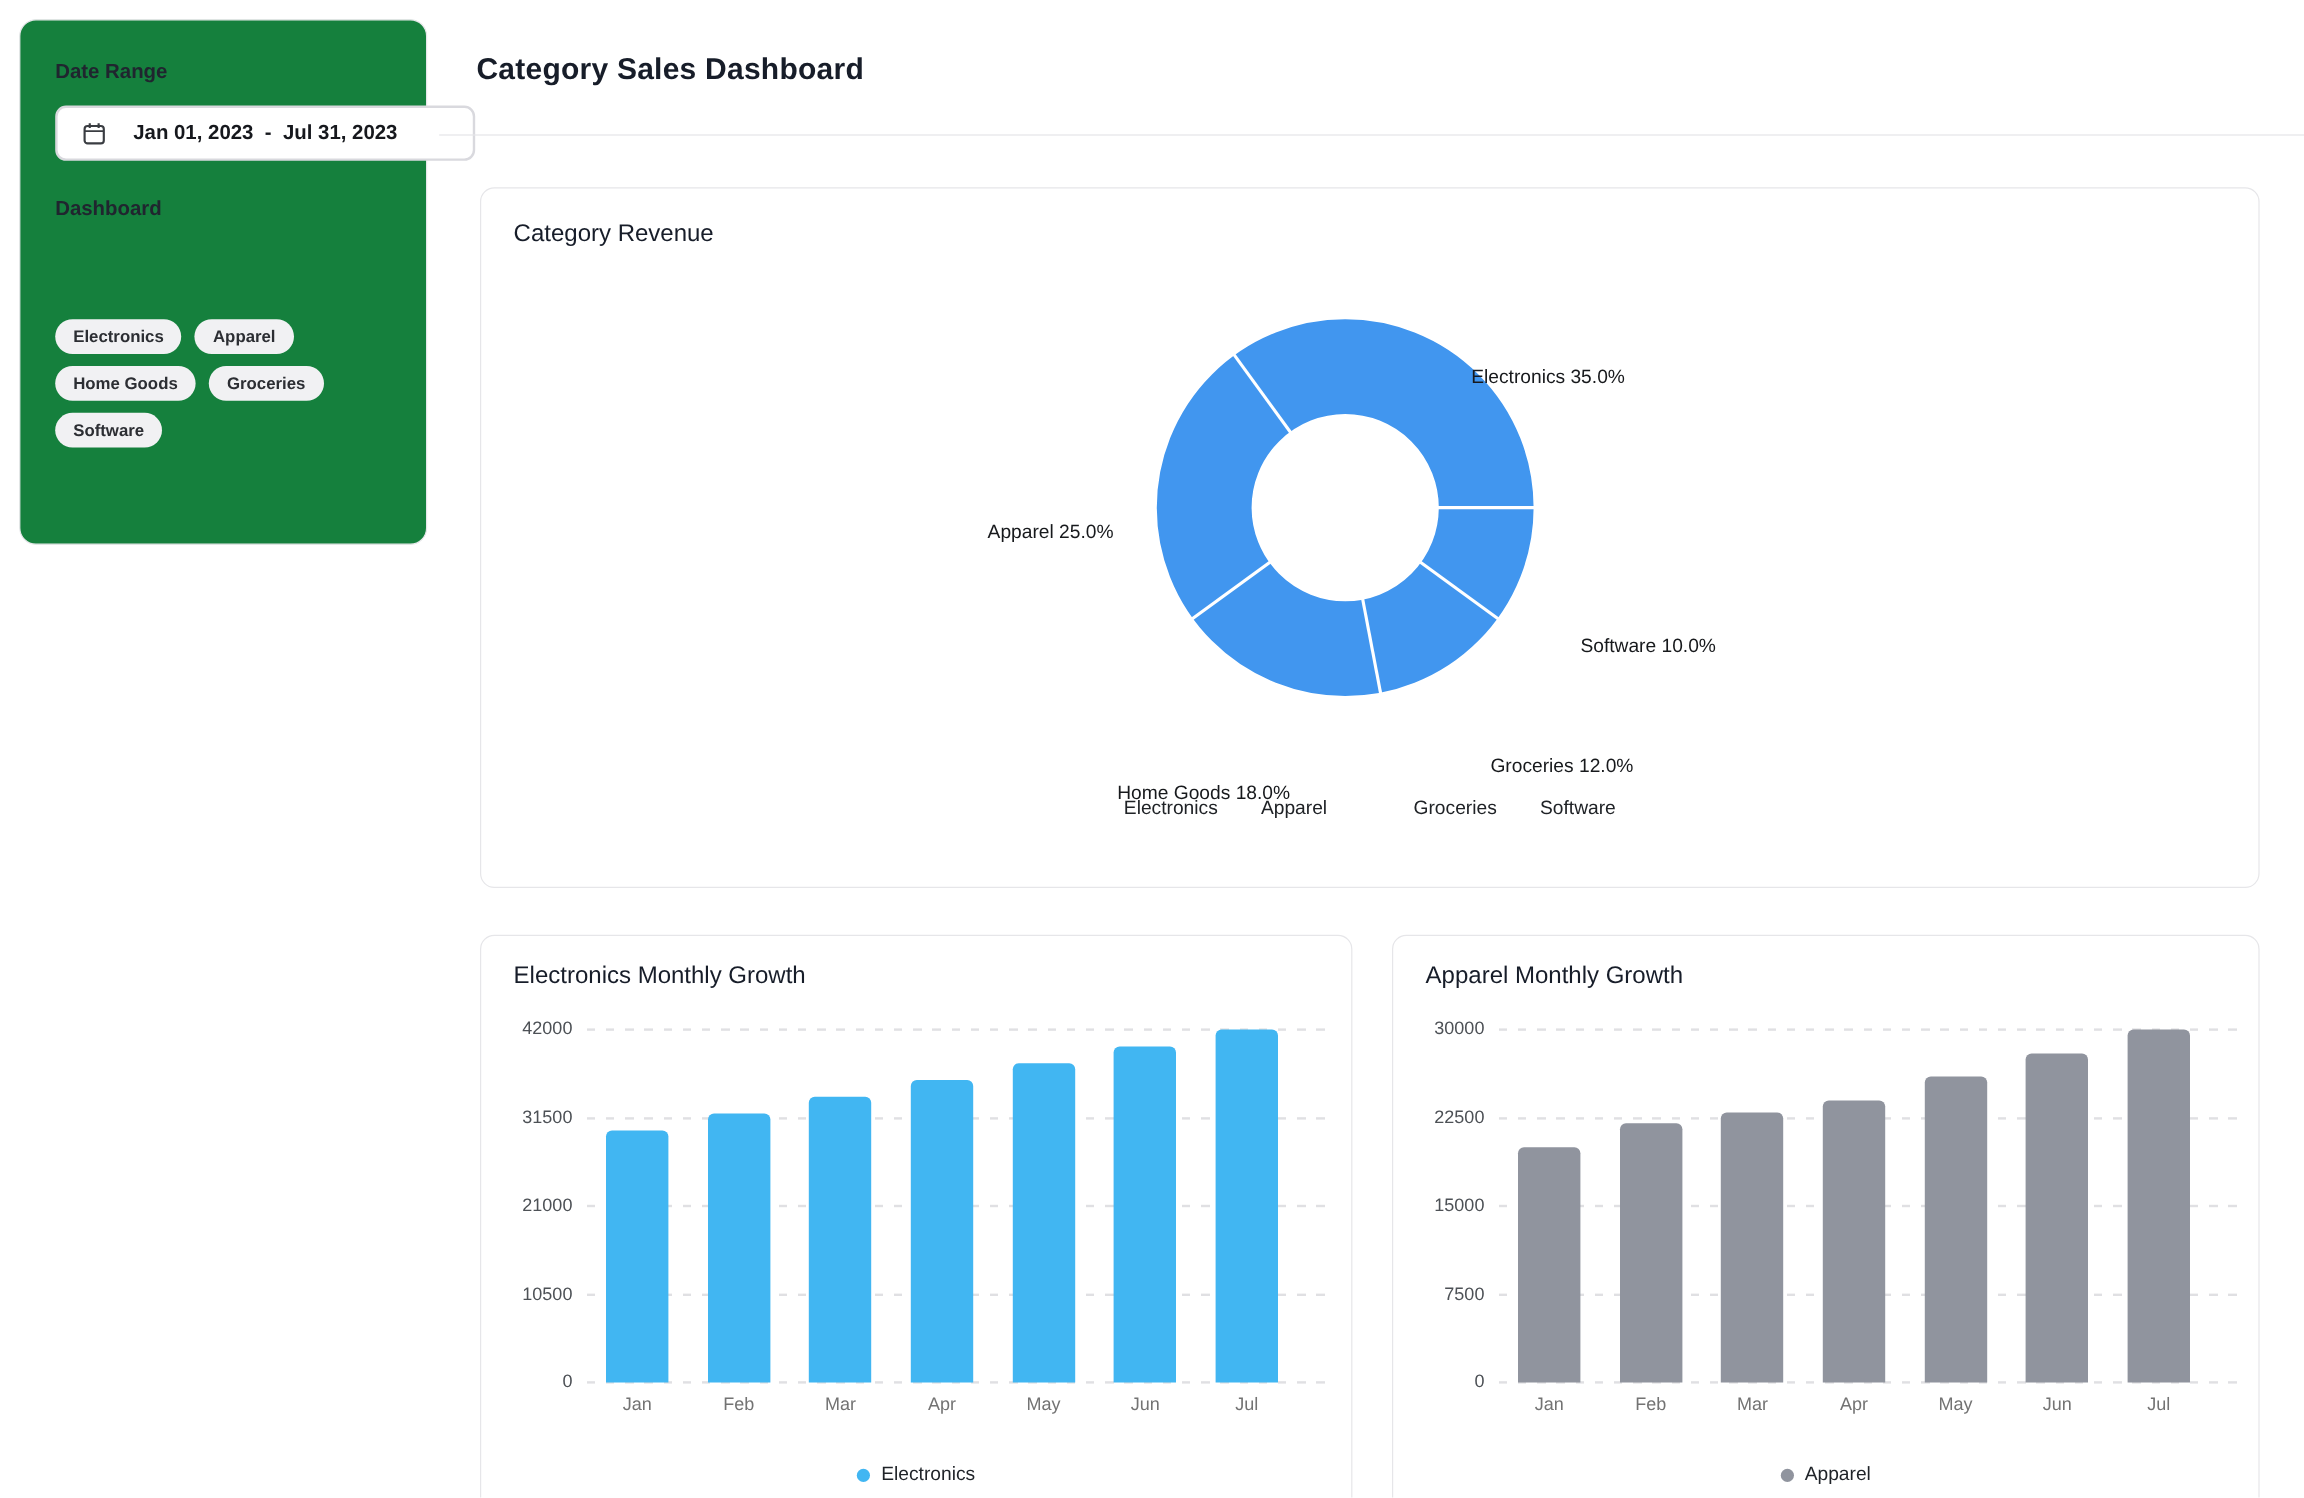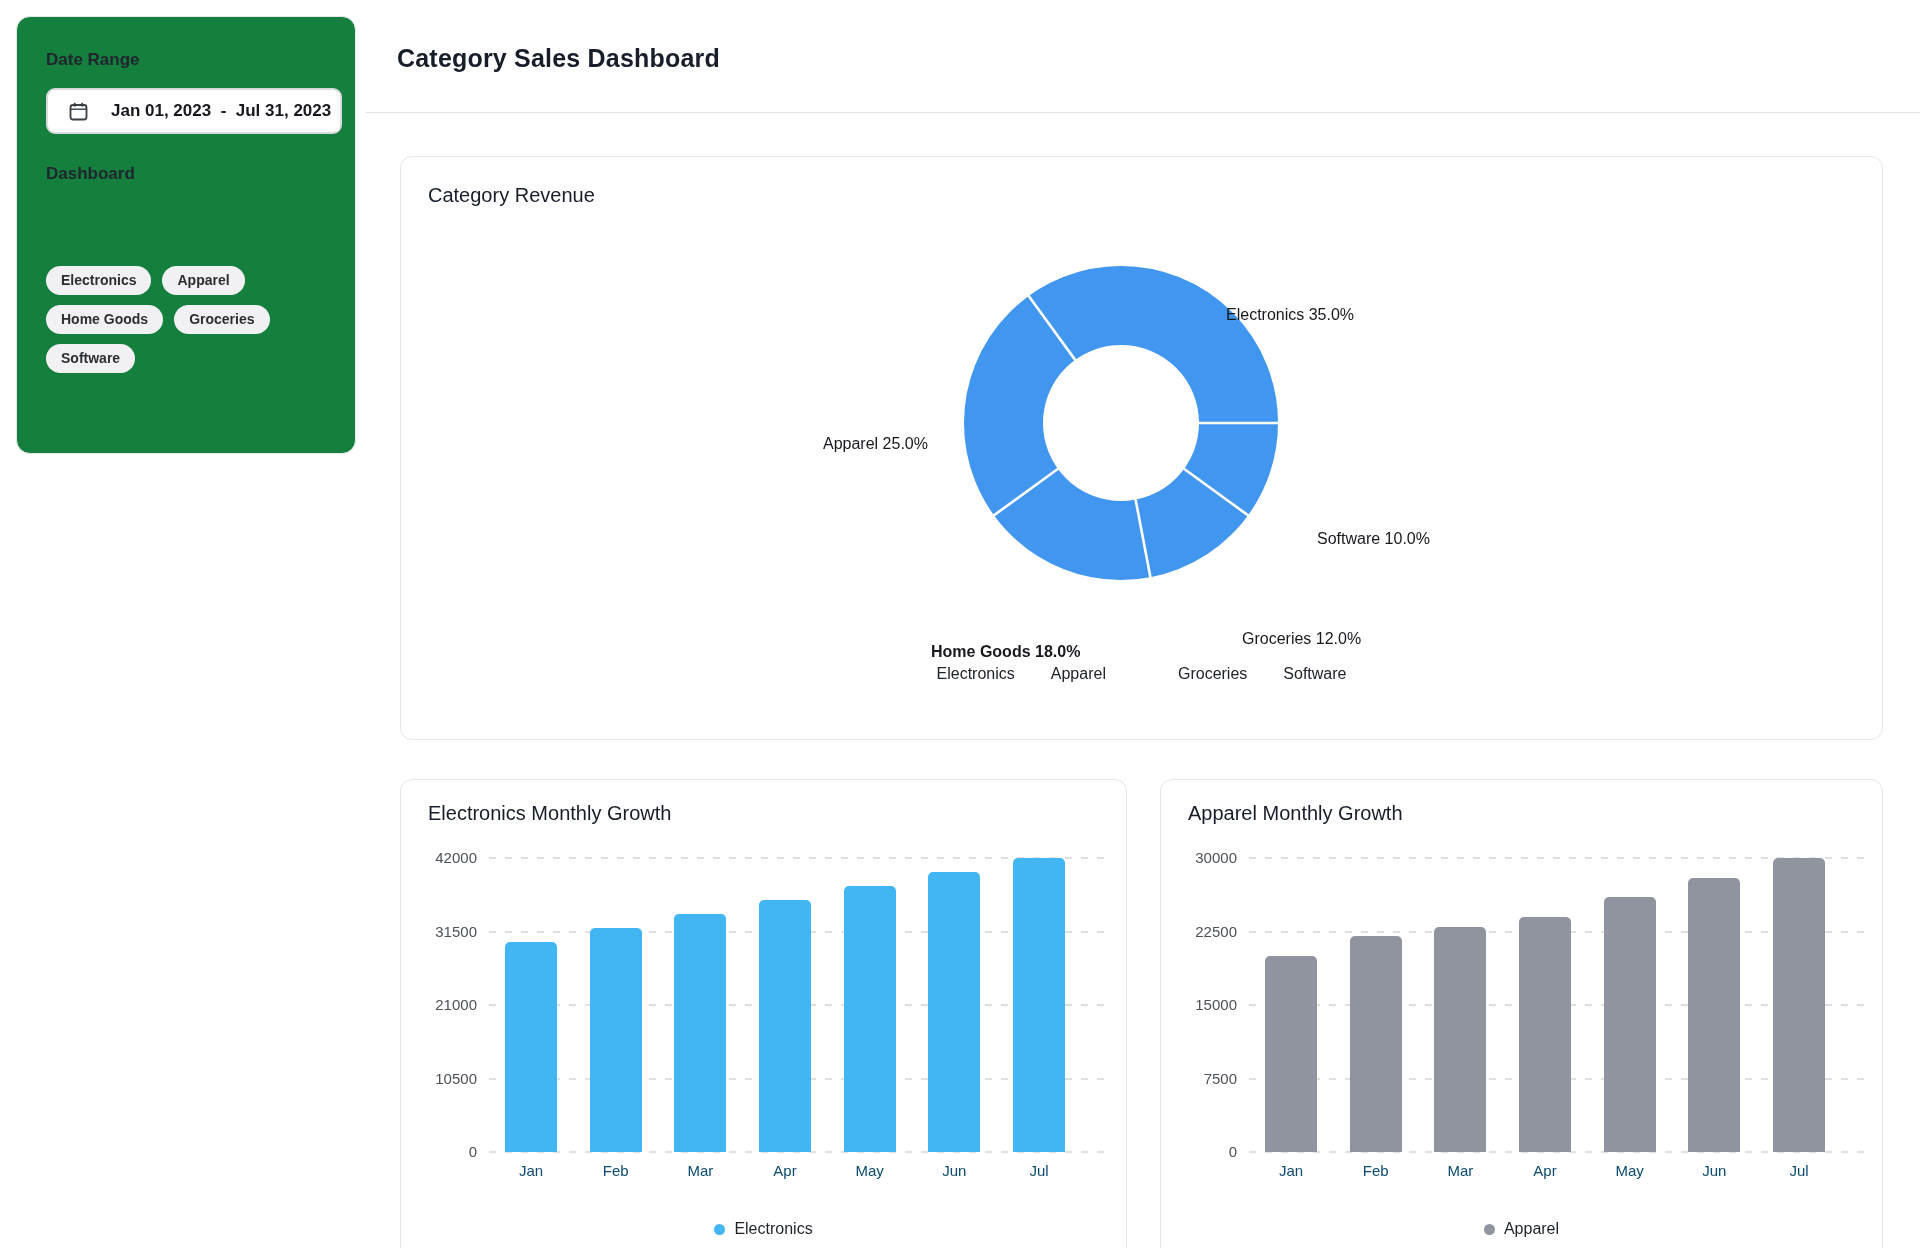--- a/index.html
+++ b/index.html
@@ -14,7 +14,7 @@
   .side-label{position:absolute;left:29px;font-size:17px;font-weight:700;color:#20252f;}
   .lbl-date{top:33px;}
   .lbl-cats{top:147px;}
-  .date-input{position:absolute;left:29px;top:71px;width:296px;height:46px;
+  .date-input{position:absolute;left:29px;top:71px;width:350px;height:46px;
     border:2px solid #d9d9de;border-radius:9px;background:#fff;box-sizing:border-box;
     display:flex;align-items:center;padding-left:21px;cursor:pointer;}
   .cal-icon{margin-right:23px;flex:0 0 auto;display:block;}

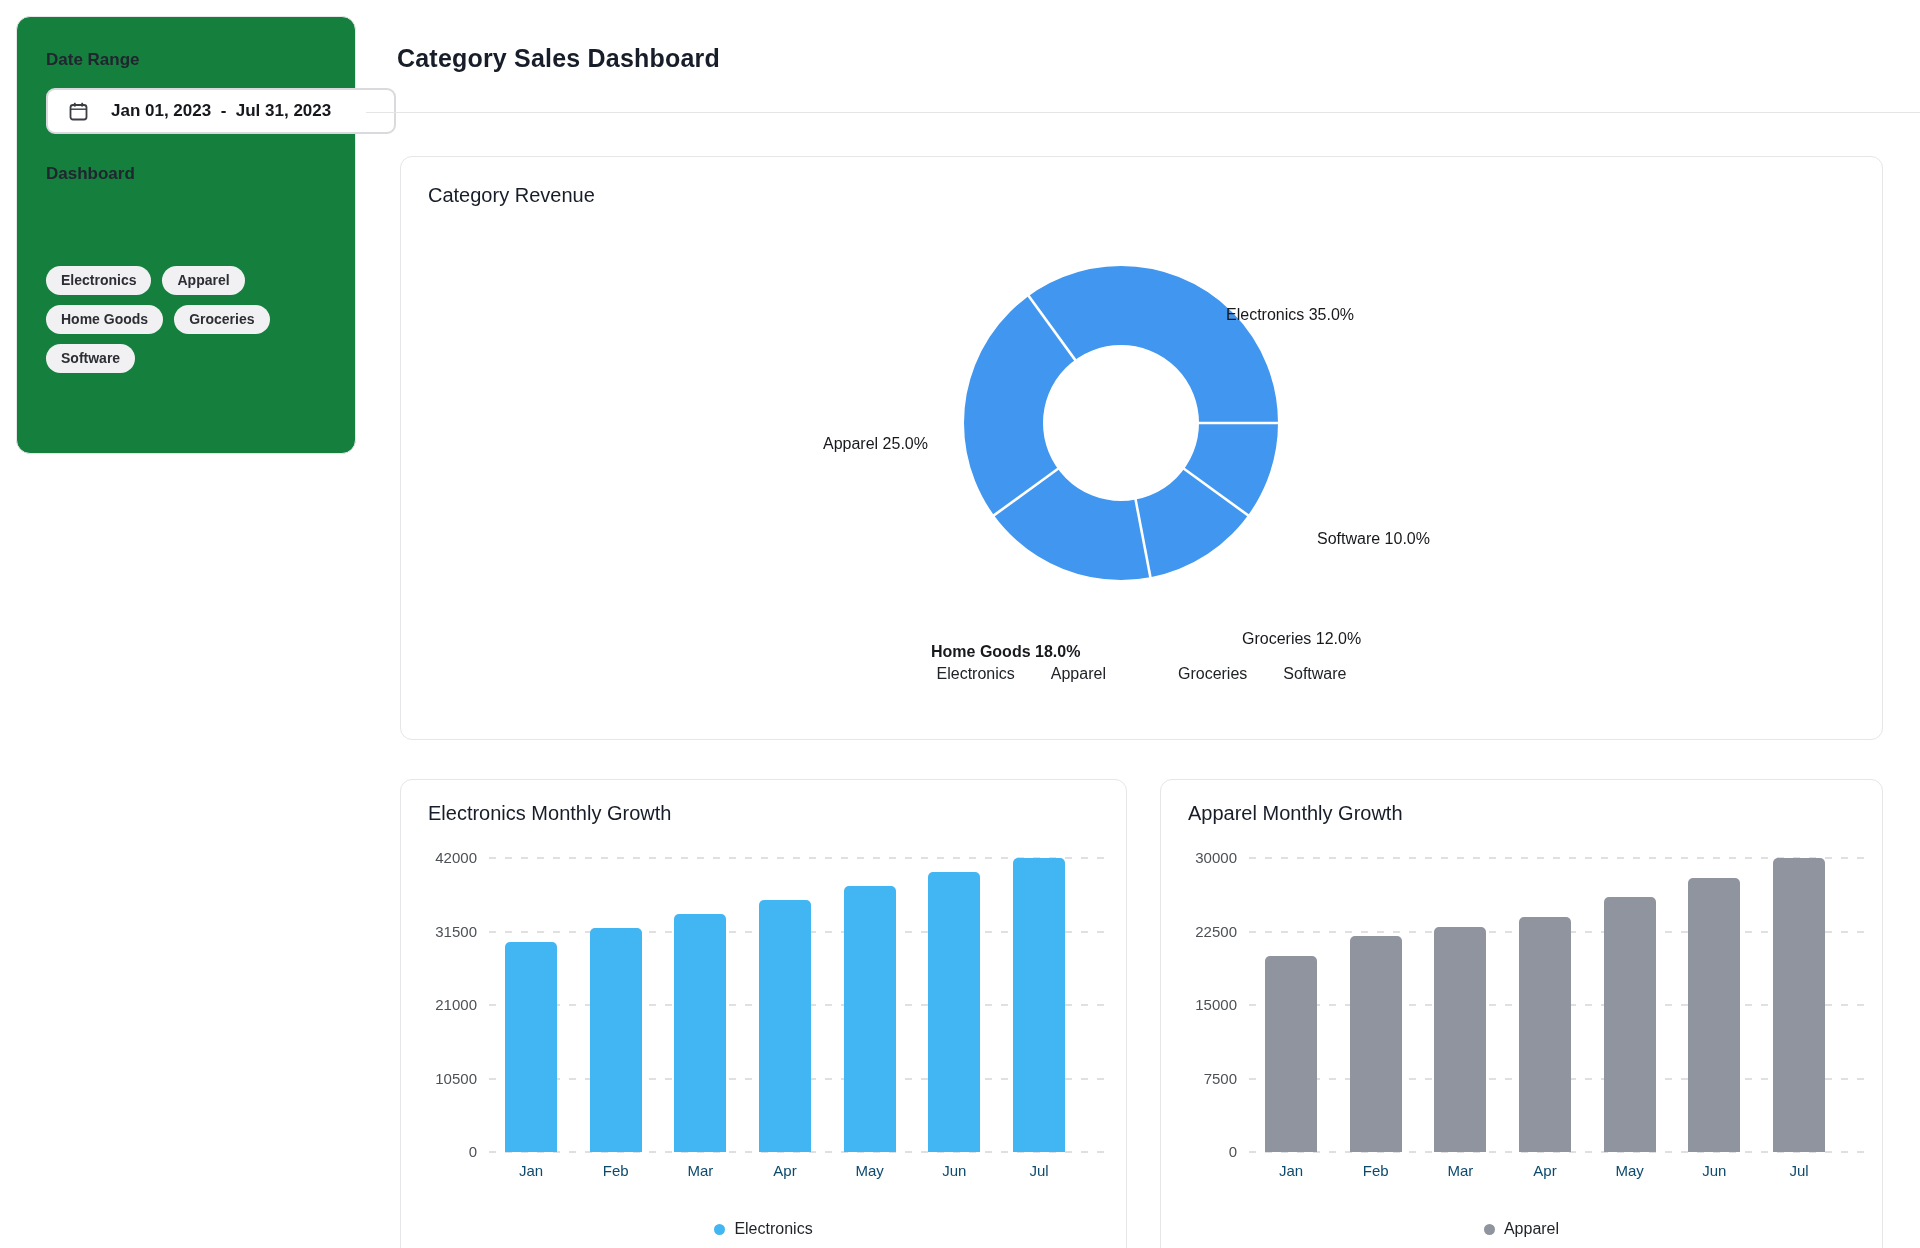--- a/index.html
+++ b/index.html
@@ -112,7 +112,7 @@
     <div class="pie-label" style="left: 825px; top: 125px;">Electronics 35.0%</div>
     <div class="pie-label" style="left: 916px; top: 349px;">Software 10.0%</div>
     <div class="pie-label" style="left: 841px; top: 449px;">Groceries 12.0%</div>
-    <div class="pie-label" style="left: 530px; top: 462px; font-weight: bold;">Home Goods 18.0%</div>
+    <div class="pie-label" style="left: 530px; top: 472px;">Home Goods 18.0%</div>
     <div class="pie-label" style="left: 422px; top: 254px;">Apparel 25.0%</div>
   </div>
 

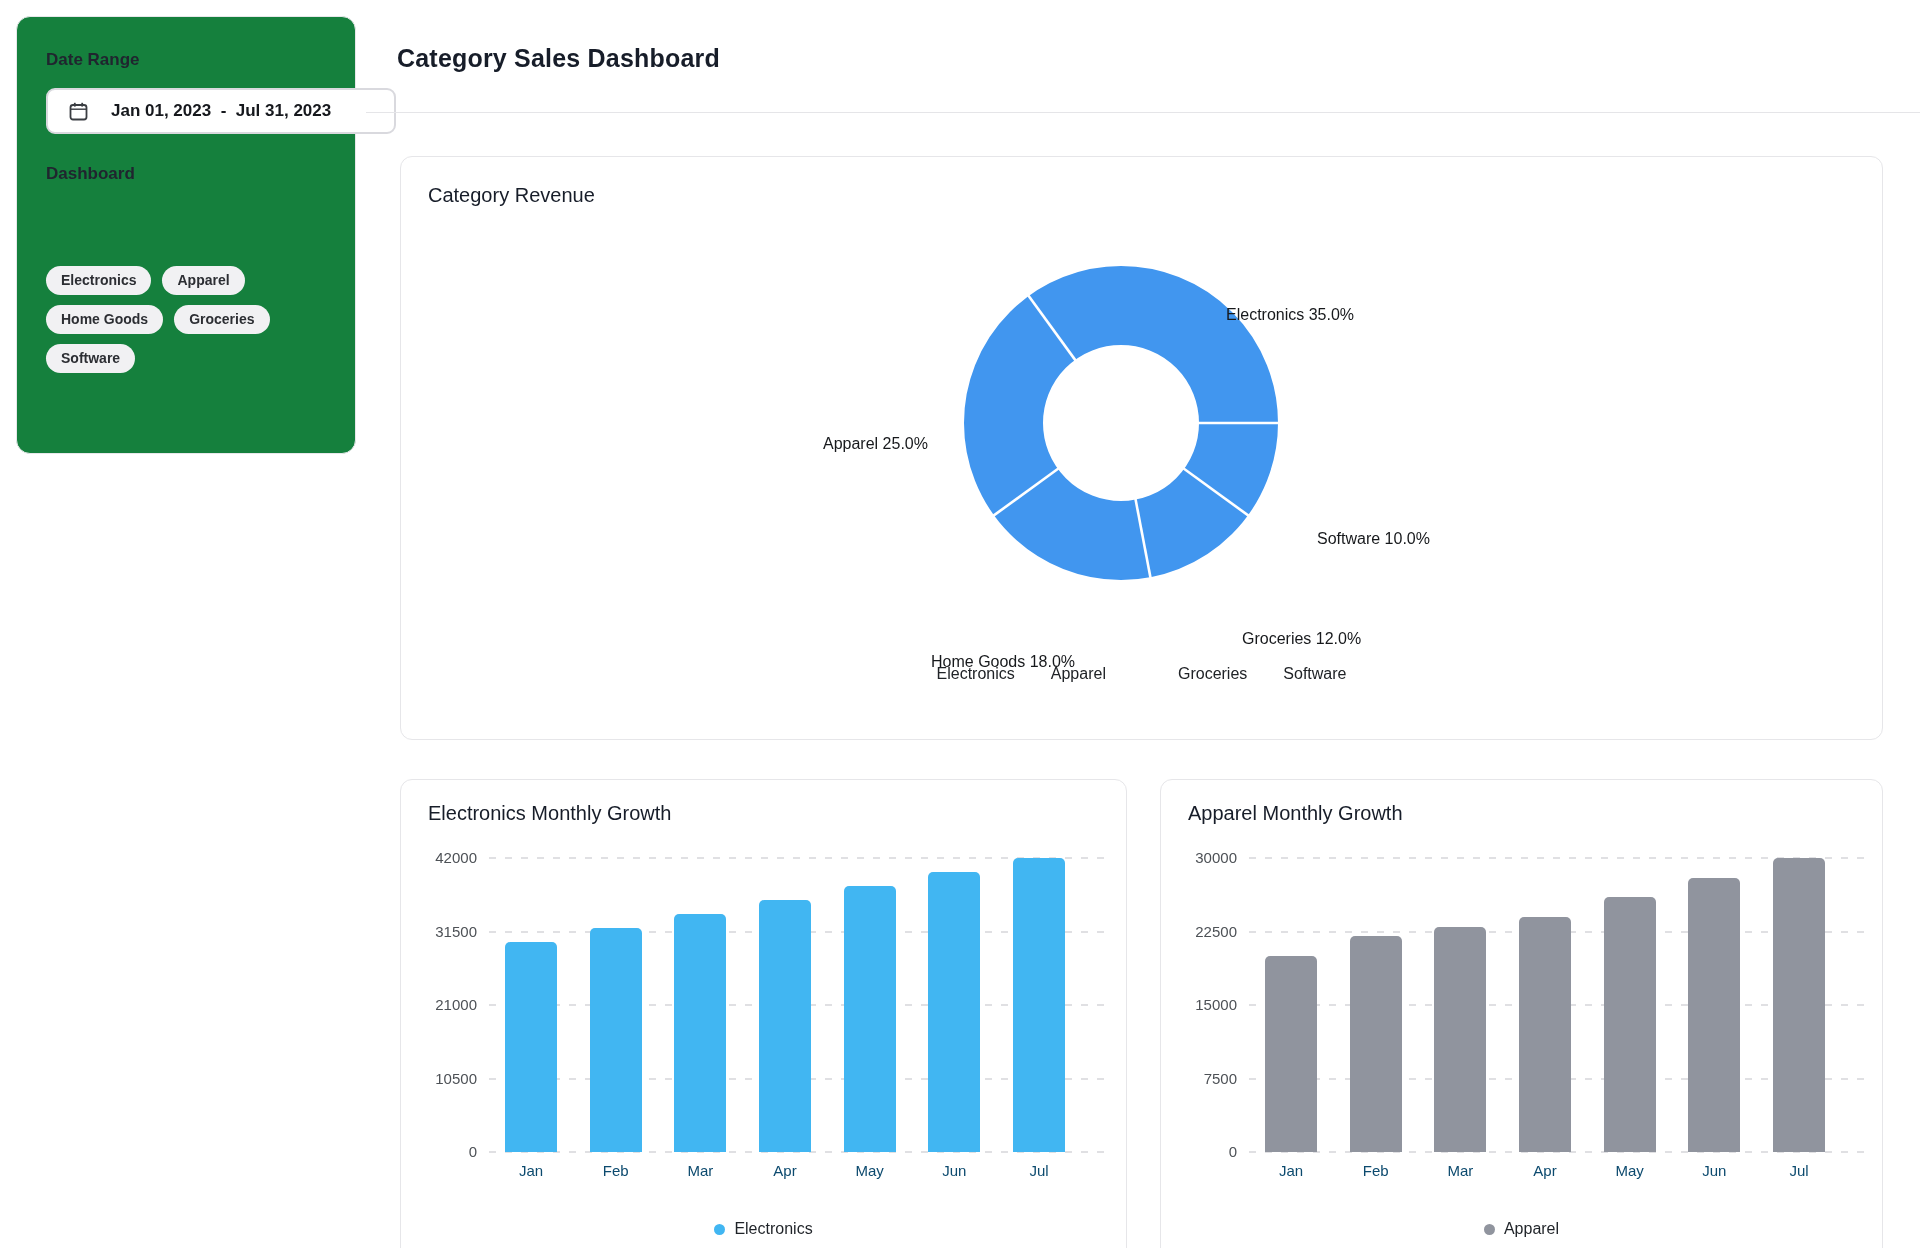--- a/index.html
+++ b/index.html
@@ -55,7 +55,7 @@
     background-image:repeating-linear-gradient(90deg,#e0e0e3 0 7px,transparent 7px 16px);}
   .bar{position:absolute;bottom:0;width:52px;border-radius:5px 5px 0 0;cursor:pointer;}
   .ytick{position:absolute;left:0;width:76px;text-align:right;font-size:15px;color:#4d5156;}
-  .xtick{position:absolute;width:70px;text-align:center;font-size:15px;color:#0c4a6e;top:382px;}
+  .xtick{position:absolute;width:70px;text-align:center;font-size:15px;color:#737373;top:382px;}
   .chart-legend{position:absolute;top:440px;left:0;right:0;display:flex;justify-content:center;
     align-items:center;gap:9px;font-size:16px;color:#1f2328;cursor:pointer;}
   .legend-dot{width:11px;height:11px;border-radius:50%;display:inline-block;}

